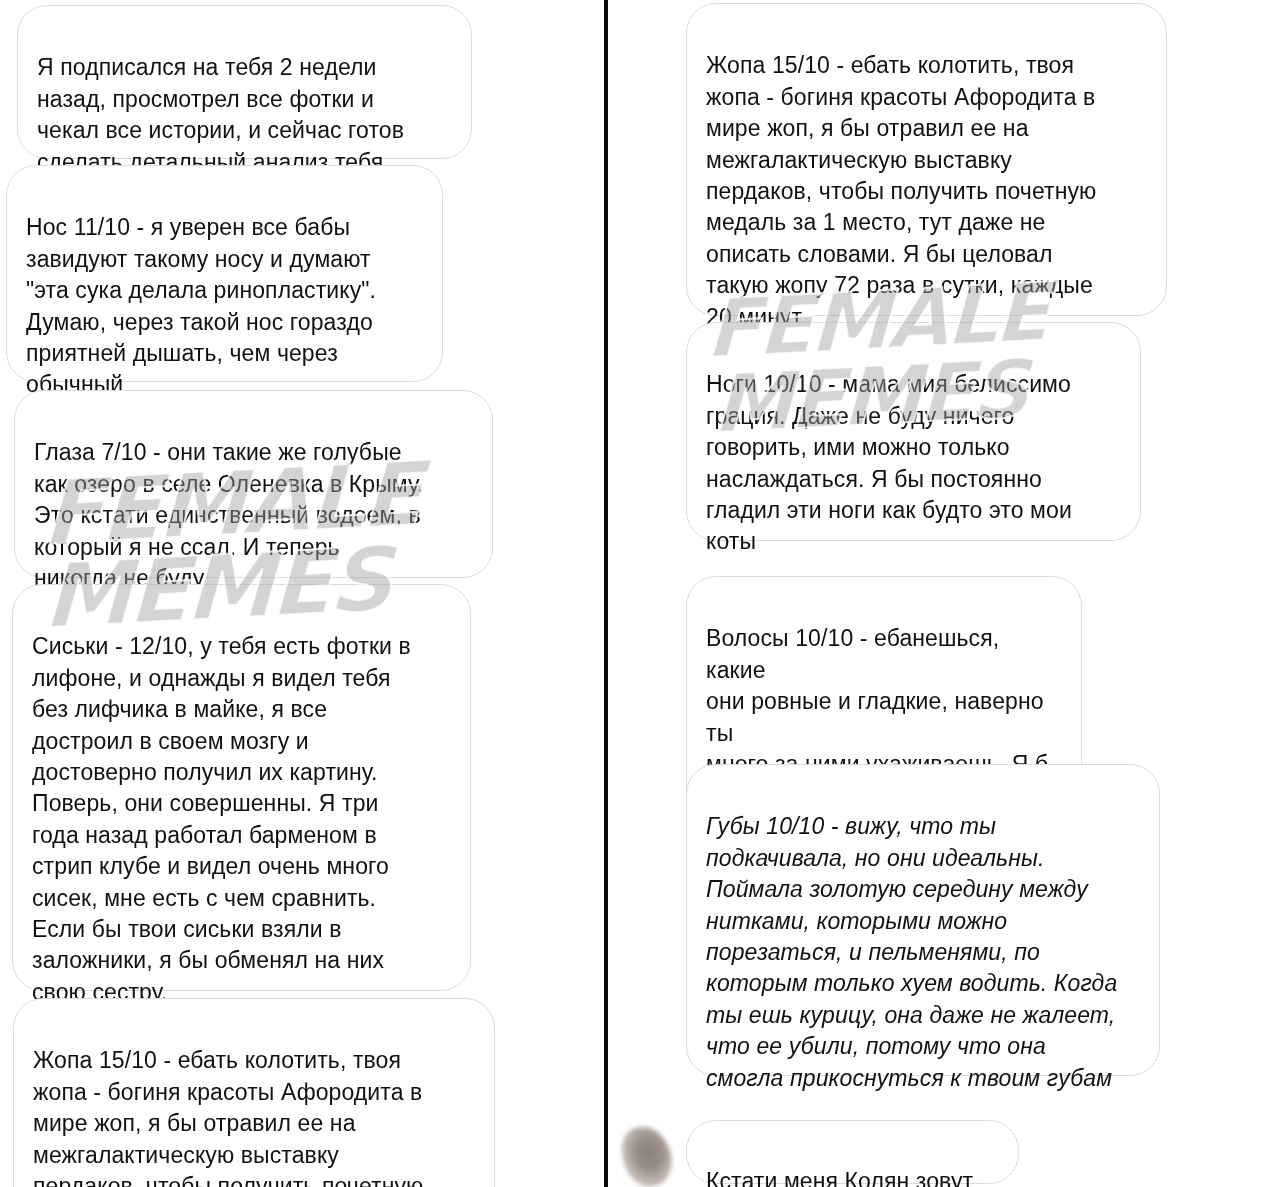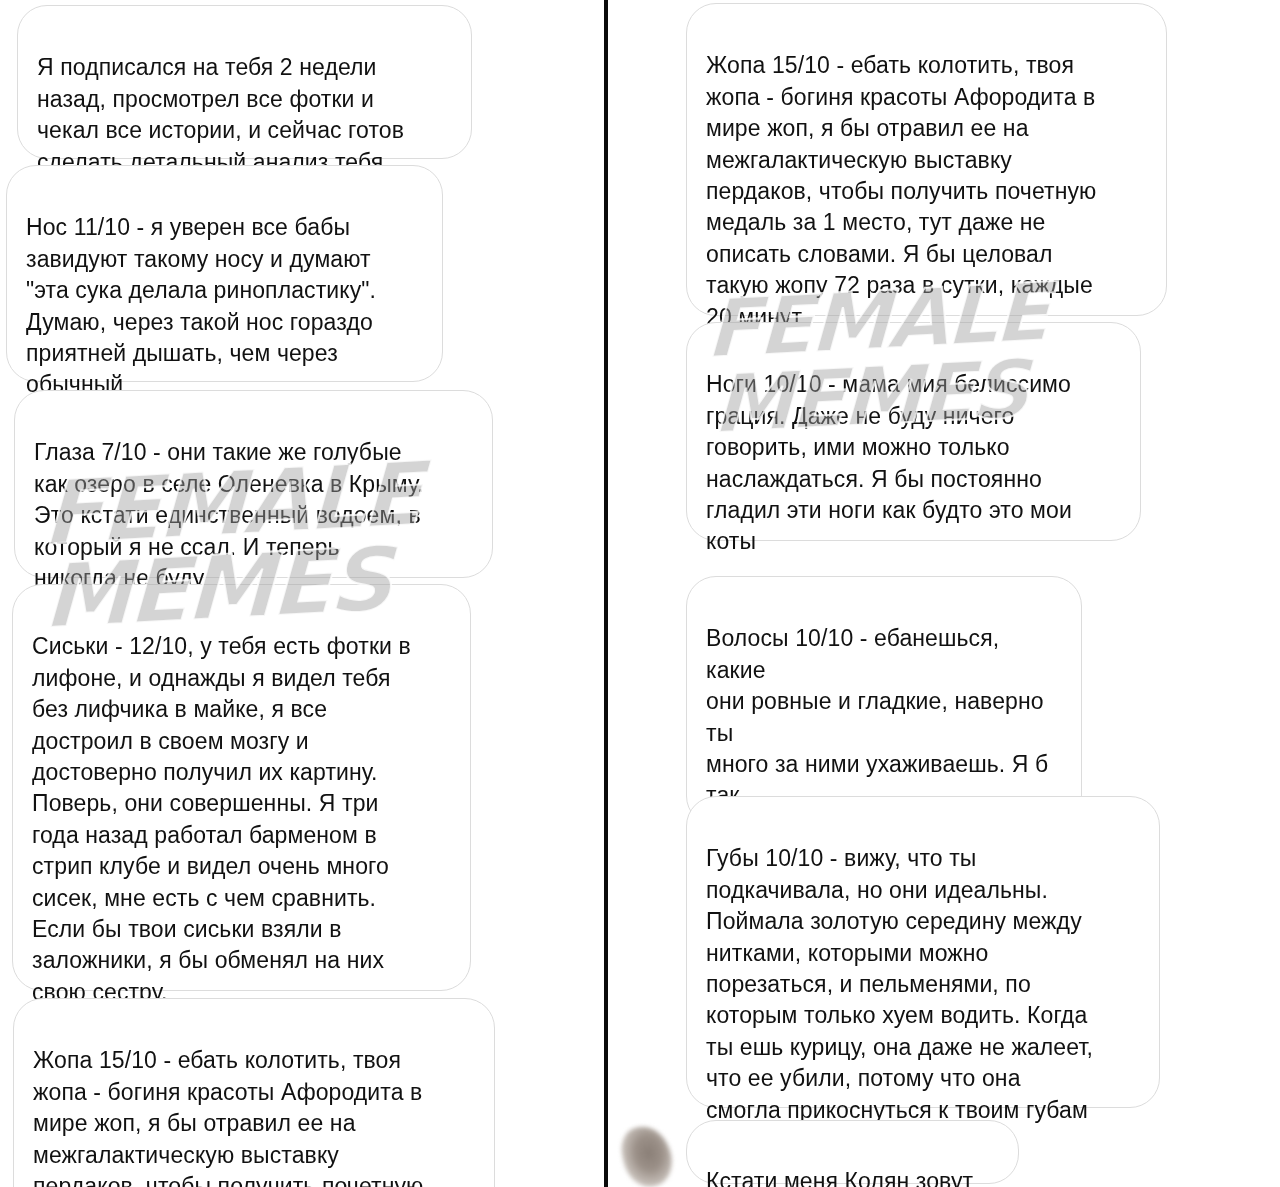--- a/index.html
+++ b/index.html
@@ -129,7 +129,7 @@
 смывай меня, хочу еще побыть на
 этих волосах"</span>
   </div>
-  <div class="bubble" style="left:77px; top:796px; width:474px; height:312px;">
+  <div class="bubble" style="left:77px; top:764px; width:474px; height:312px;font-style:italic;">
     <span class="msg">Губы 10/10 - вижу, что ты
 подкачивала, но они идеальны.
 Поймала золотую середину между

